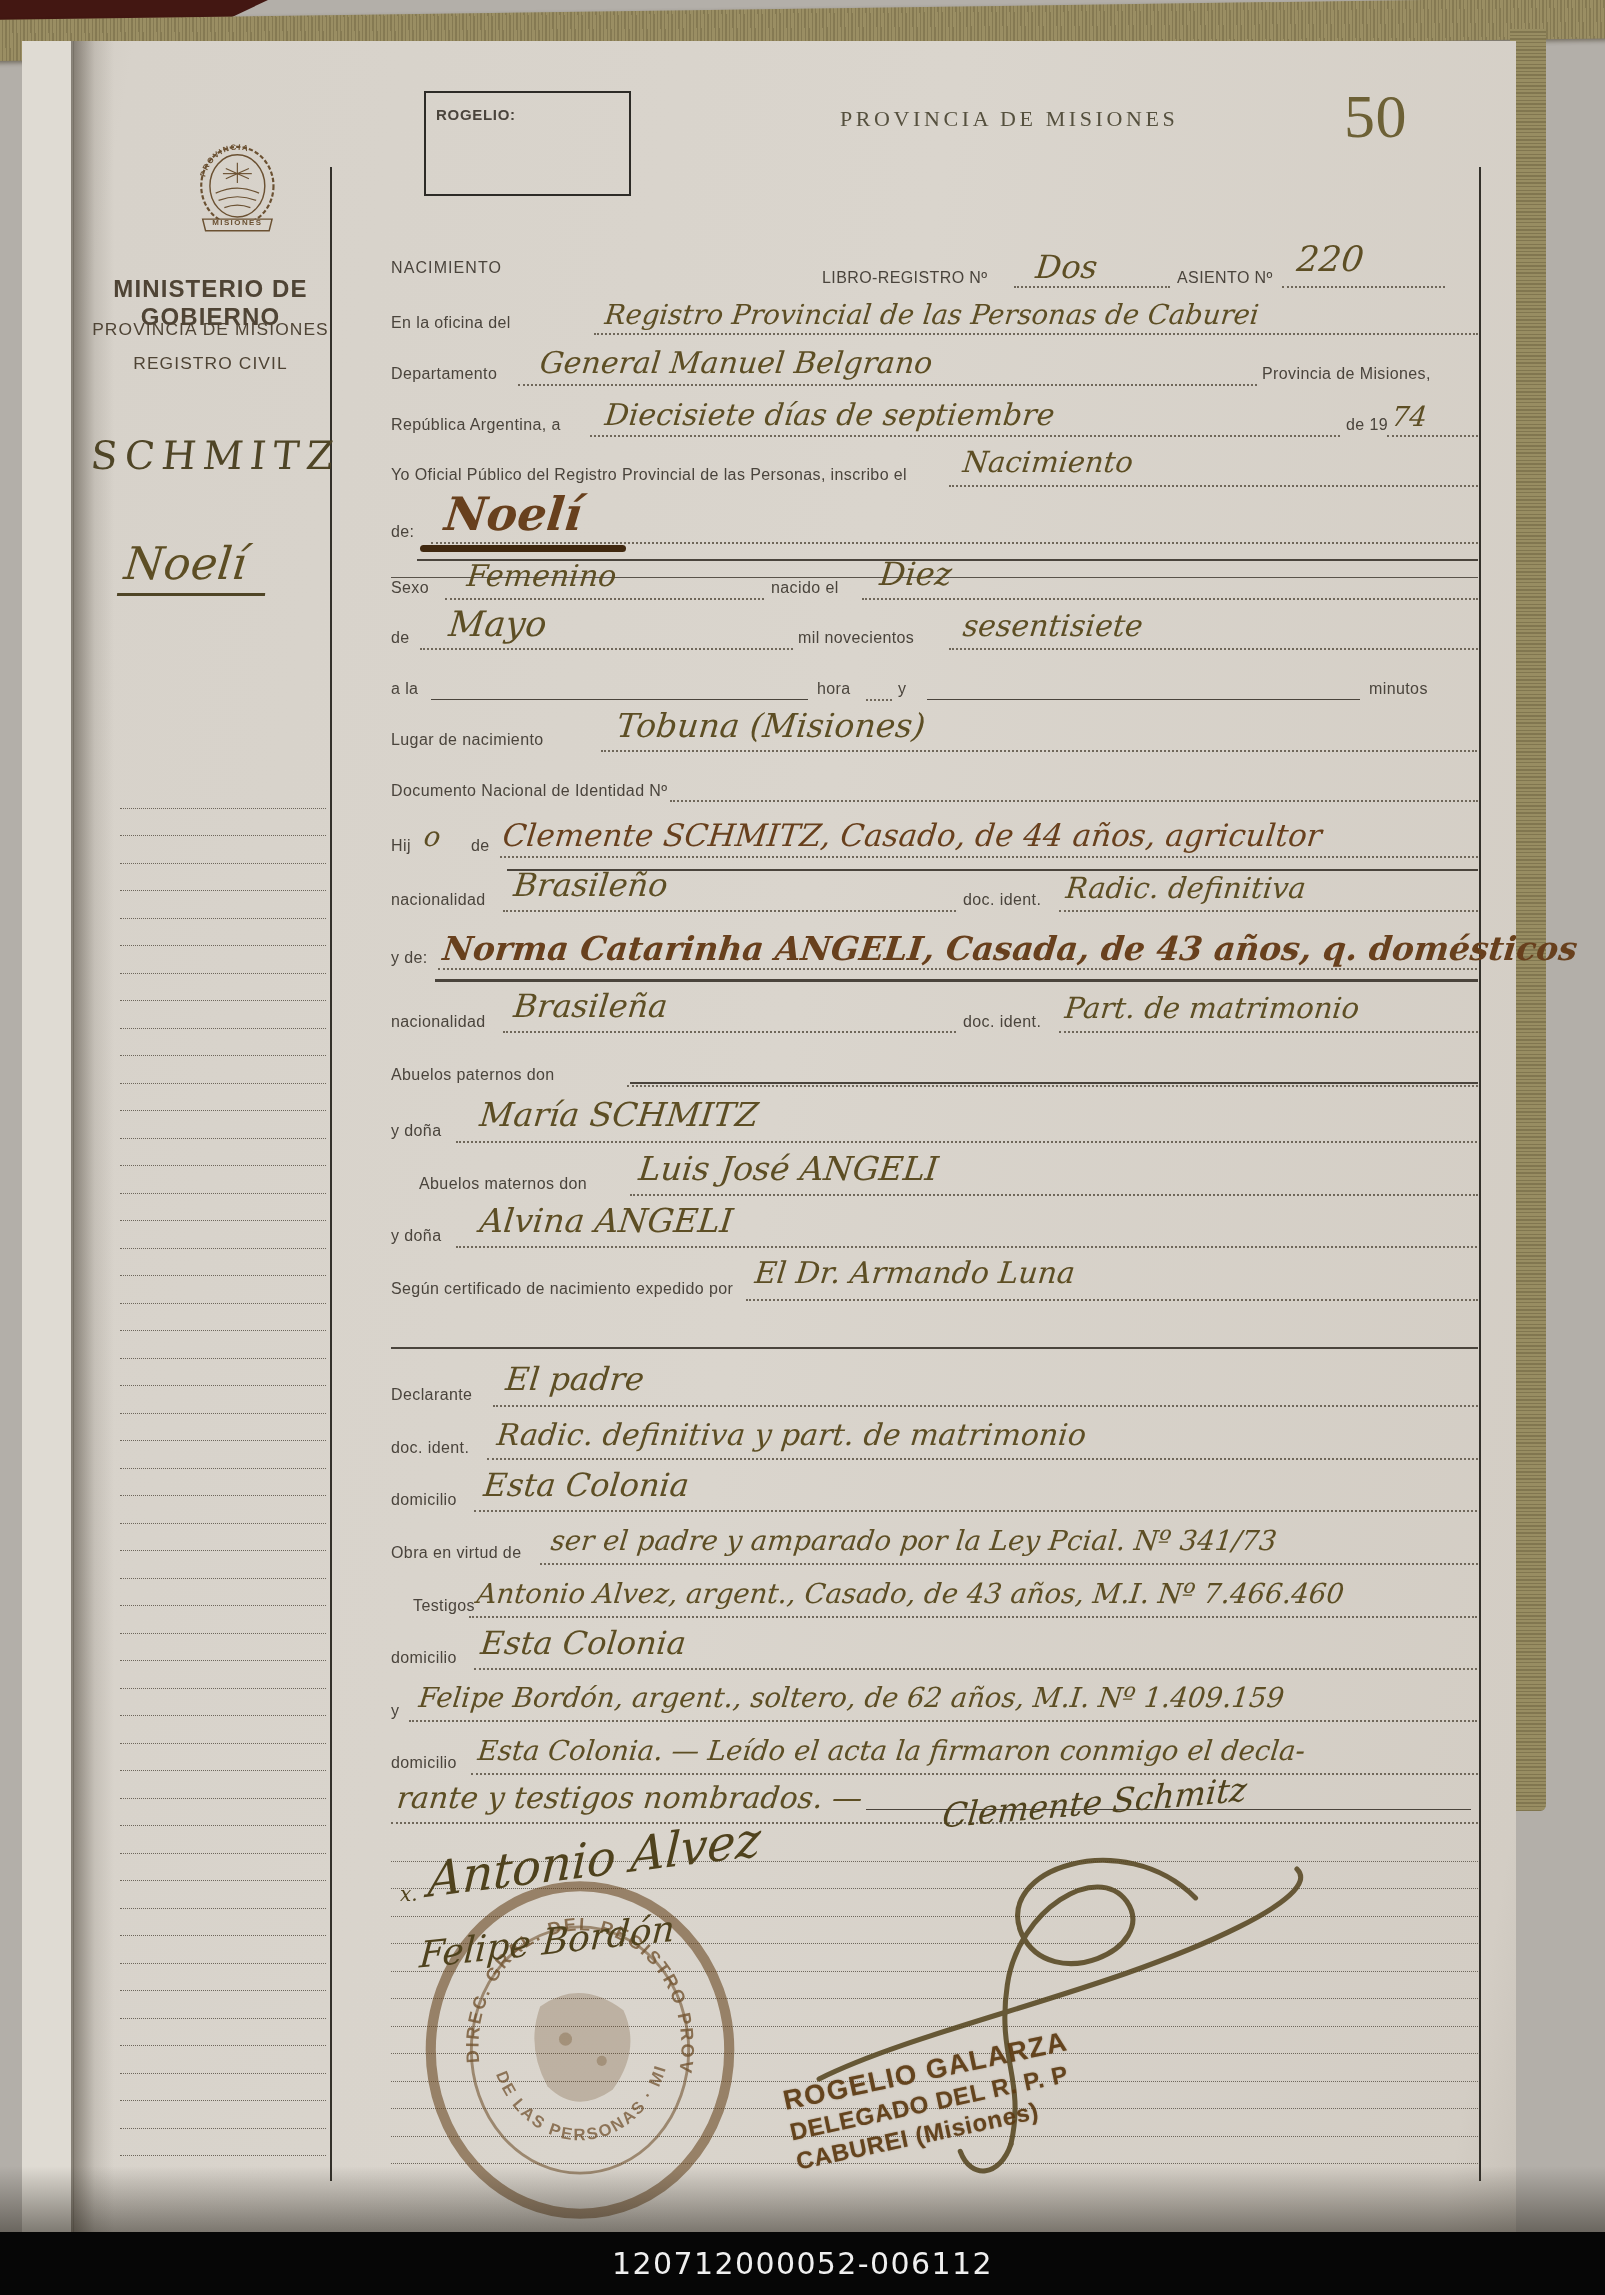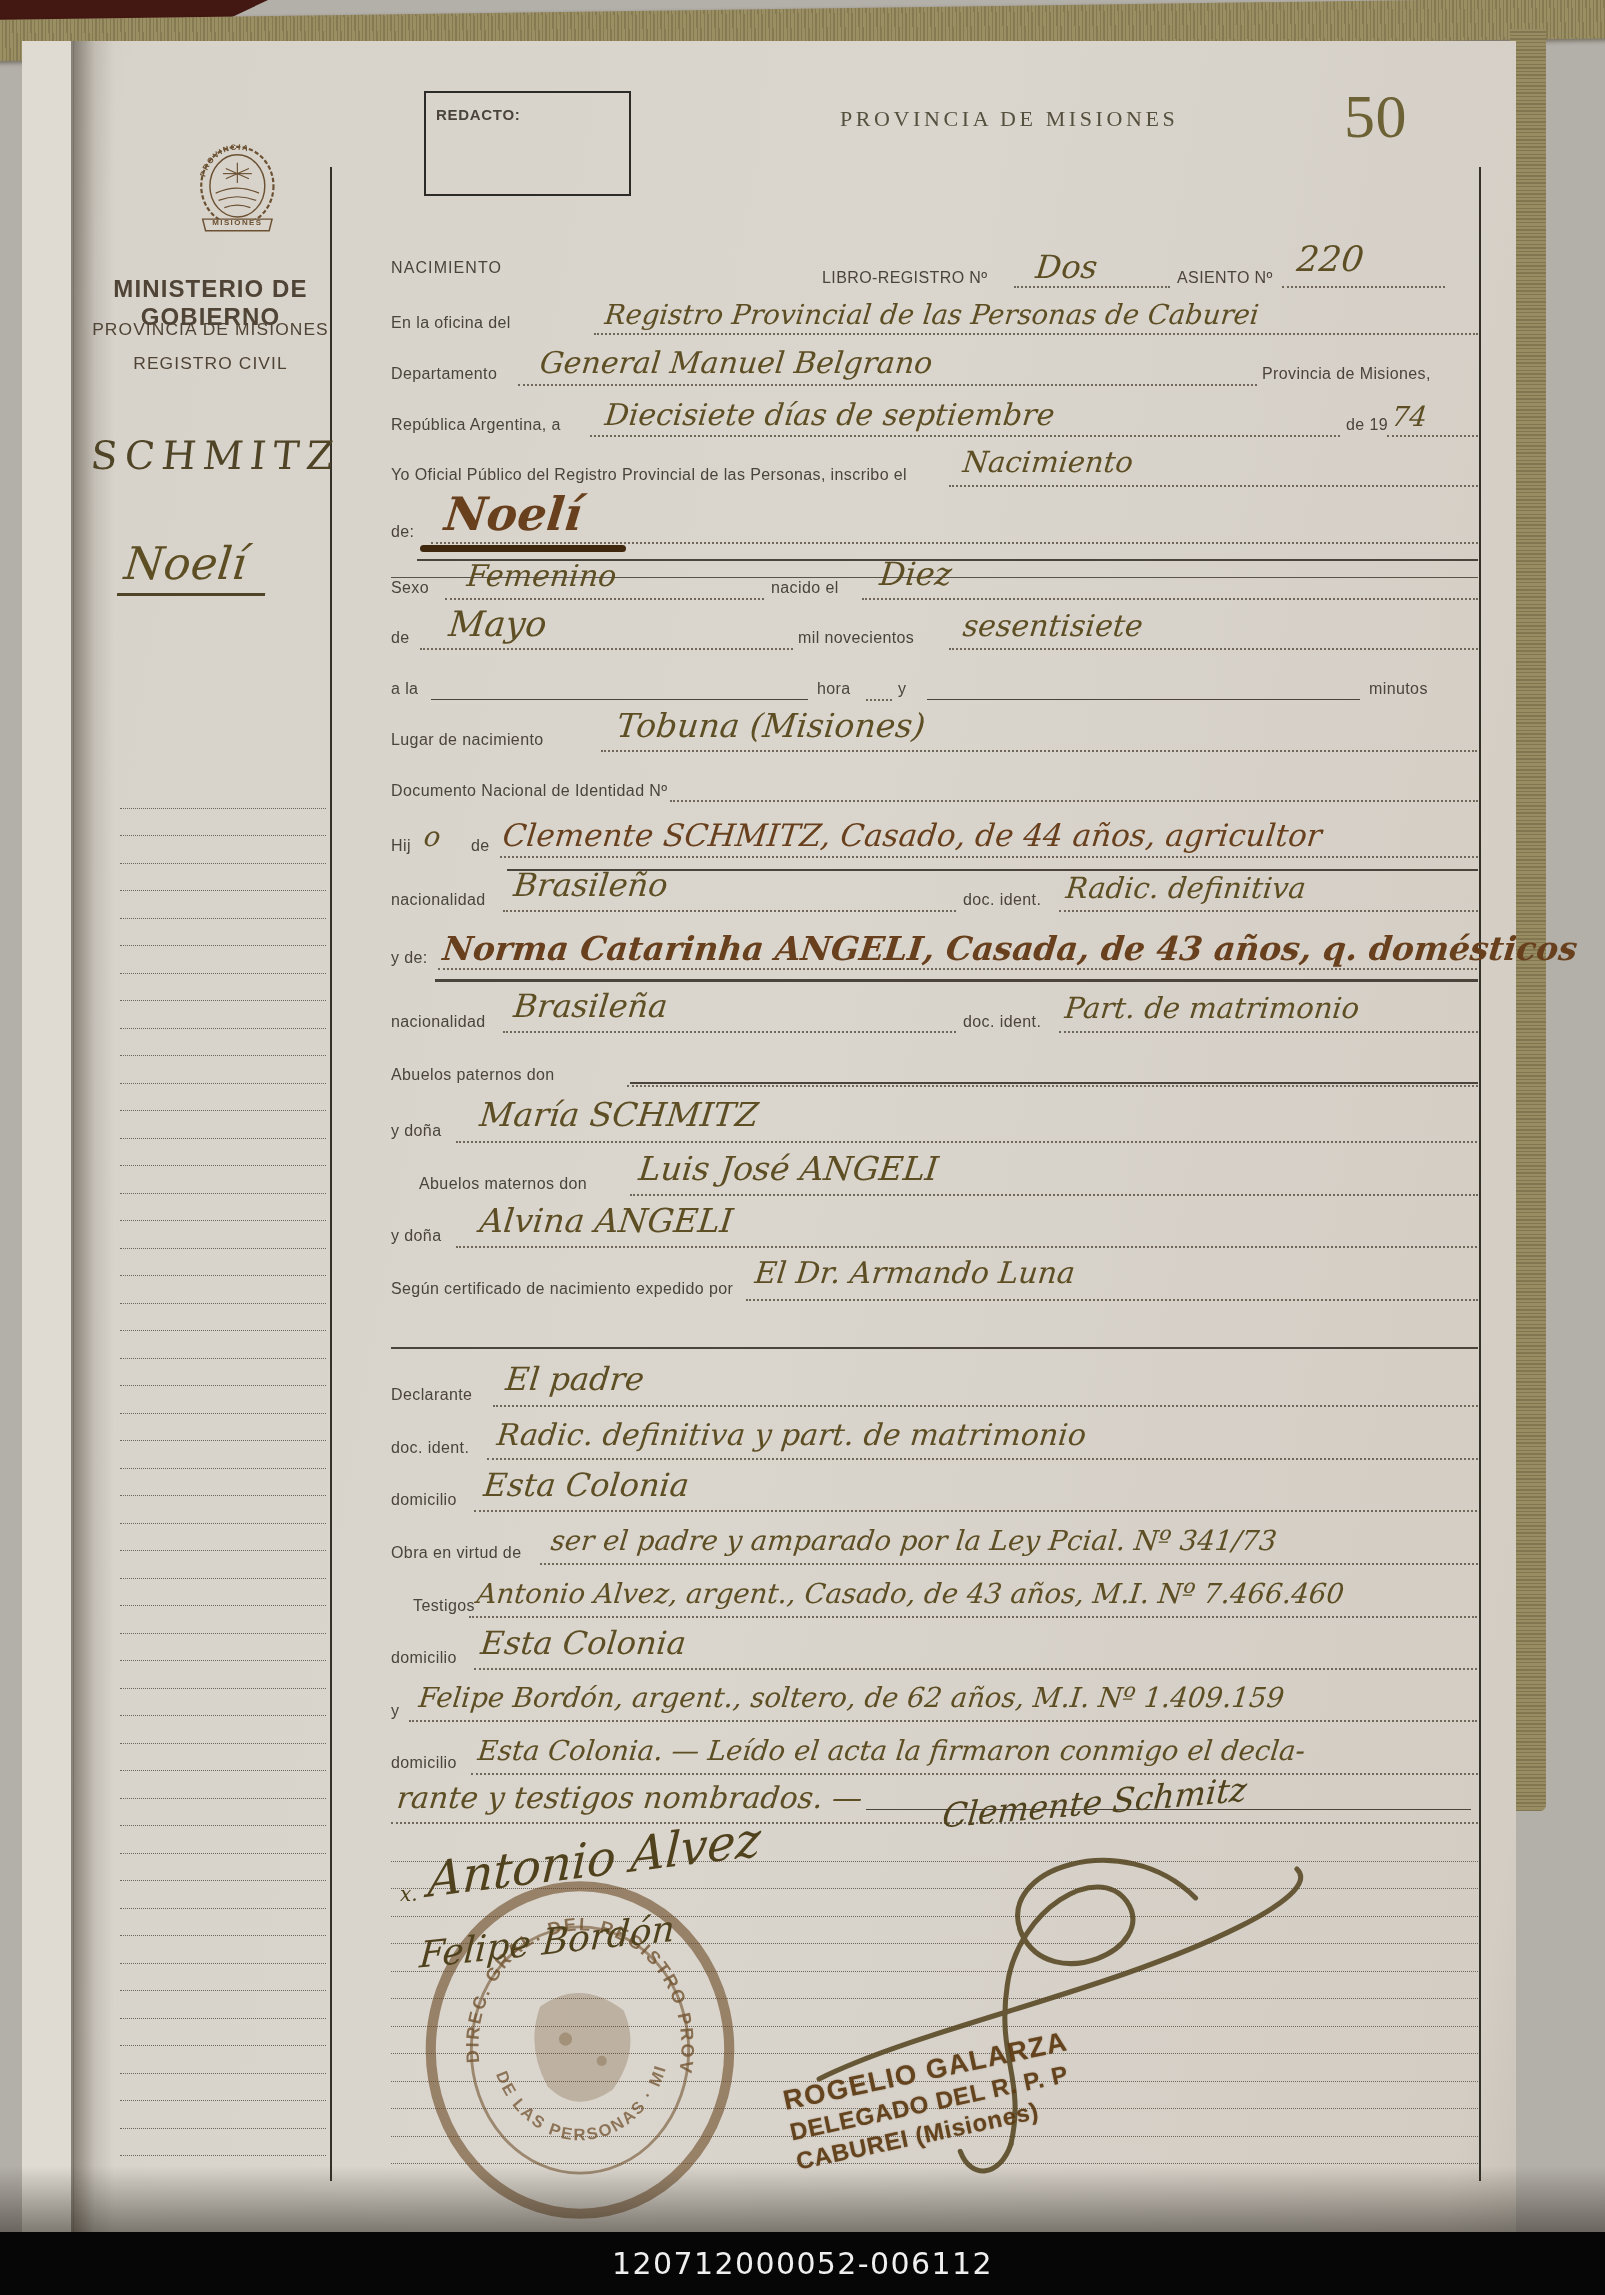--- a/index.html
+++ b/index.html
@@ -147,7 +147,7 @@
     </div>
 
   <div class="redacto-box"></div>
-  <div class="lbl" style="left:436px;top:106px;font-size:15px;font-weight:bold;letter-spacing:0.7px;">REDACTO:</div>
+  <div class="lbl" style="left:436px;top:106px;font-size:15px;font-weight:bold;letter-spacing:0.7px;">ROGELIO:</div>
 
   <div class="lbl serif" style="left:840px;top:106px;font-size:22px;letter-spacing:3.6px;color:#55503e;">PROVINCIA DE MISIONES</div>
   <div class="lbl serif" style="left:1344px;top:81px;font-size:62px;color:#6d6136;">50</div>

